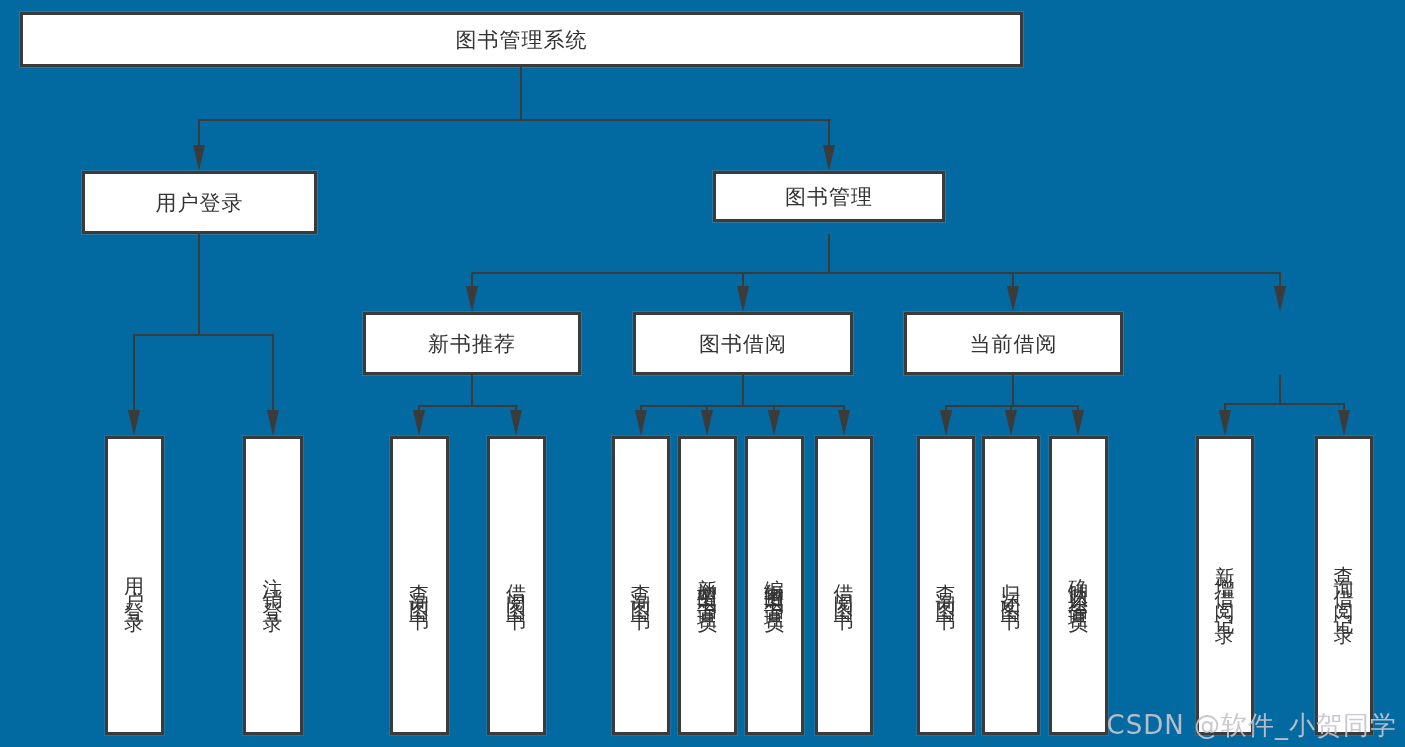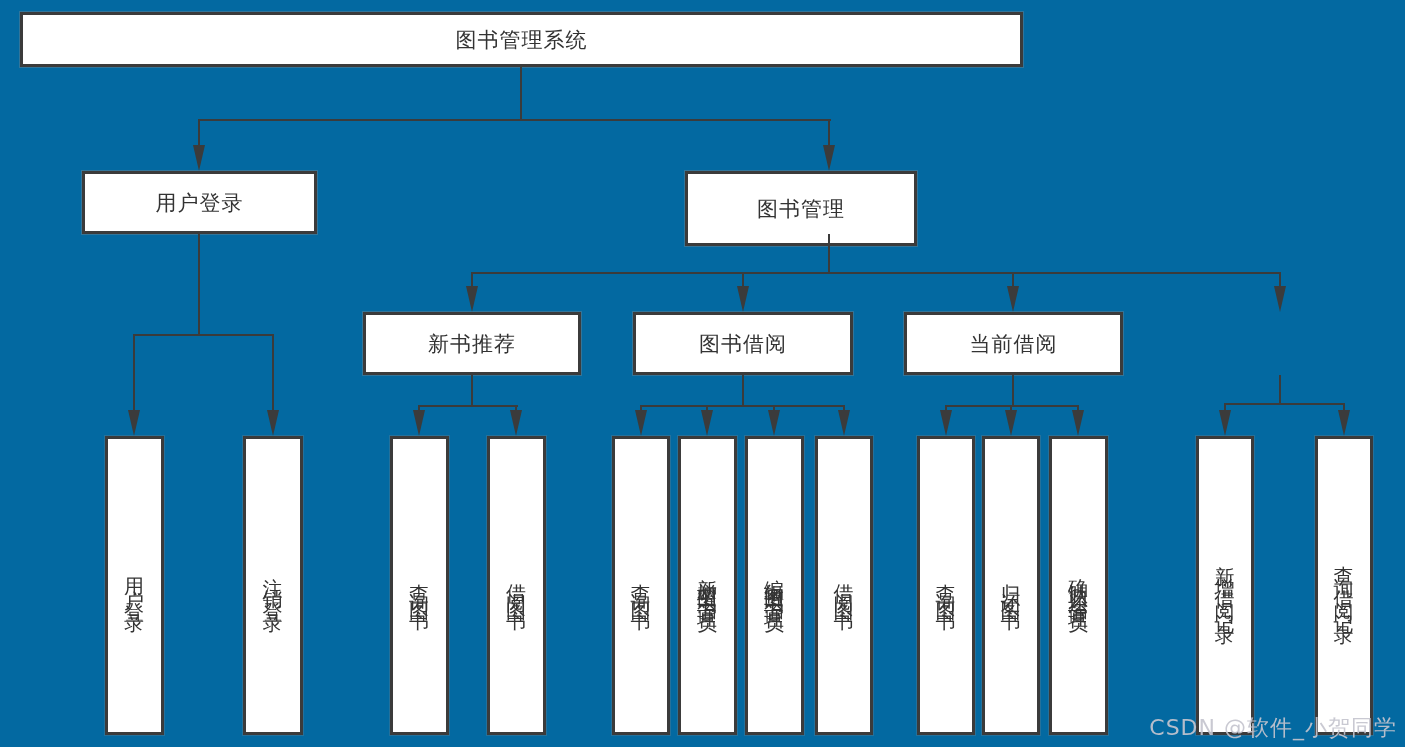--- a/index.html
+++ b/index.html
@@ -58,7 +58,7 @@
   <div class="node" style="left:82px;top:171px;width:235px;height:63px;">
     <span class="lbl">用户登录</span>
   </div>
-  <div class="node" style="left:685px;top:171px;width:232px;height:75px;">
+  <div class="node" style="left:713px;top:171px;width:232px;height:51px;">
     <span class="lbl">图书管理</span>
   </div>
 

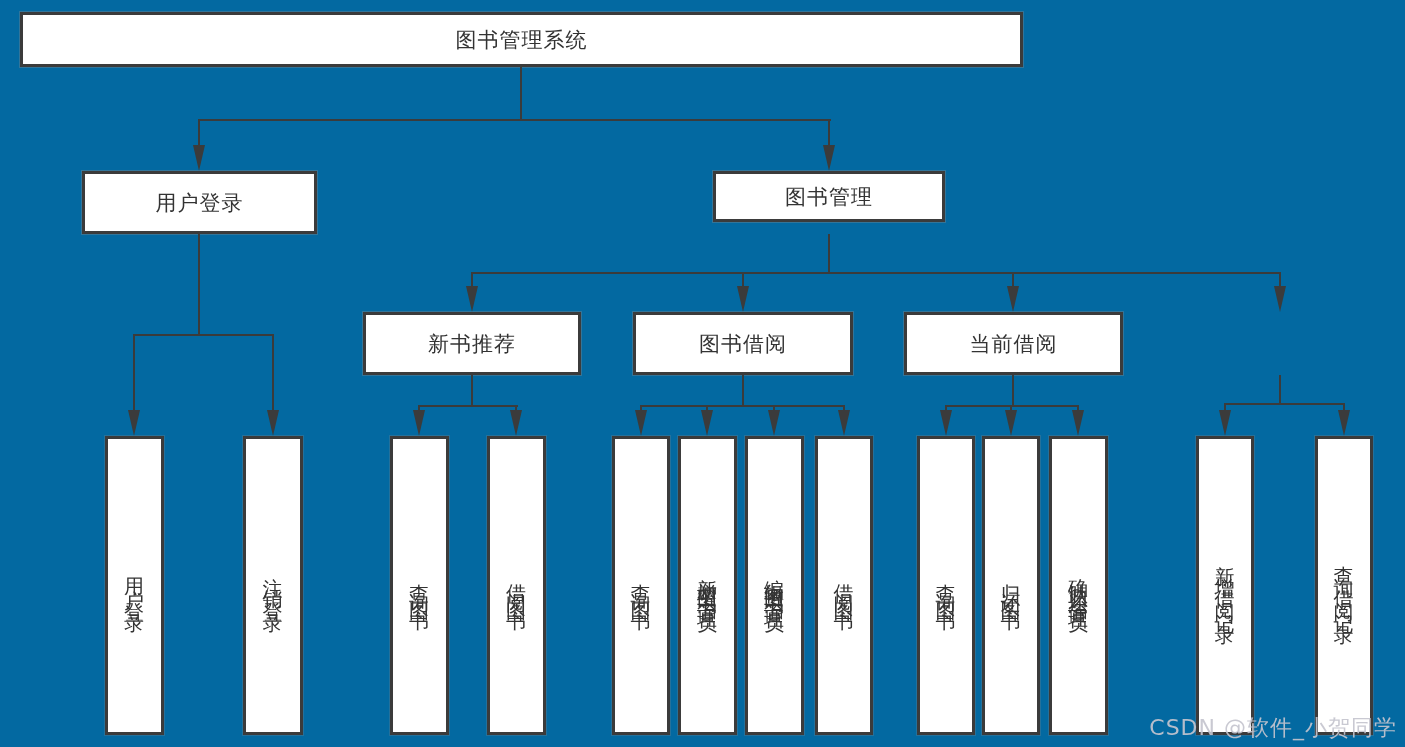--- a/index.html
+++ b/index.html
@@ -35,7 +35,7 @@
   }
   .watermark{
     position:absolute;right:8px;bottom:4px;z-index:10;
-    font-size:22px;color:rgba(196,196,206,0.92);letter-spacing:1px;
+    font-size:26px;color:rgba(196,196,206,0.92);letter-spacing:1px;
     white-space:nowrap;
   }
 </style>

